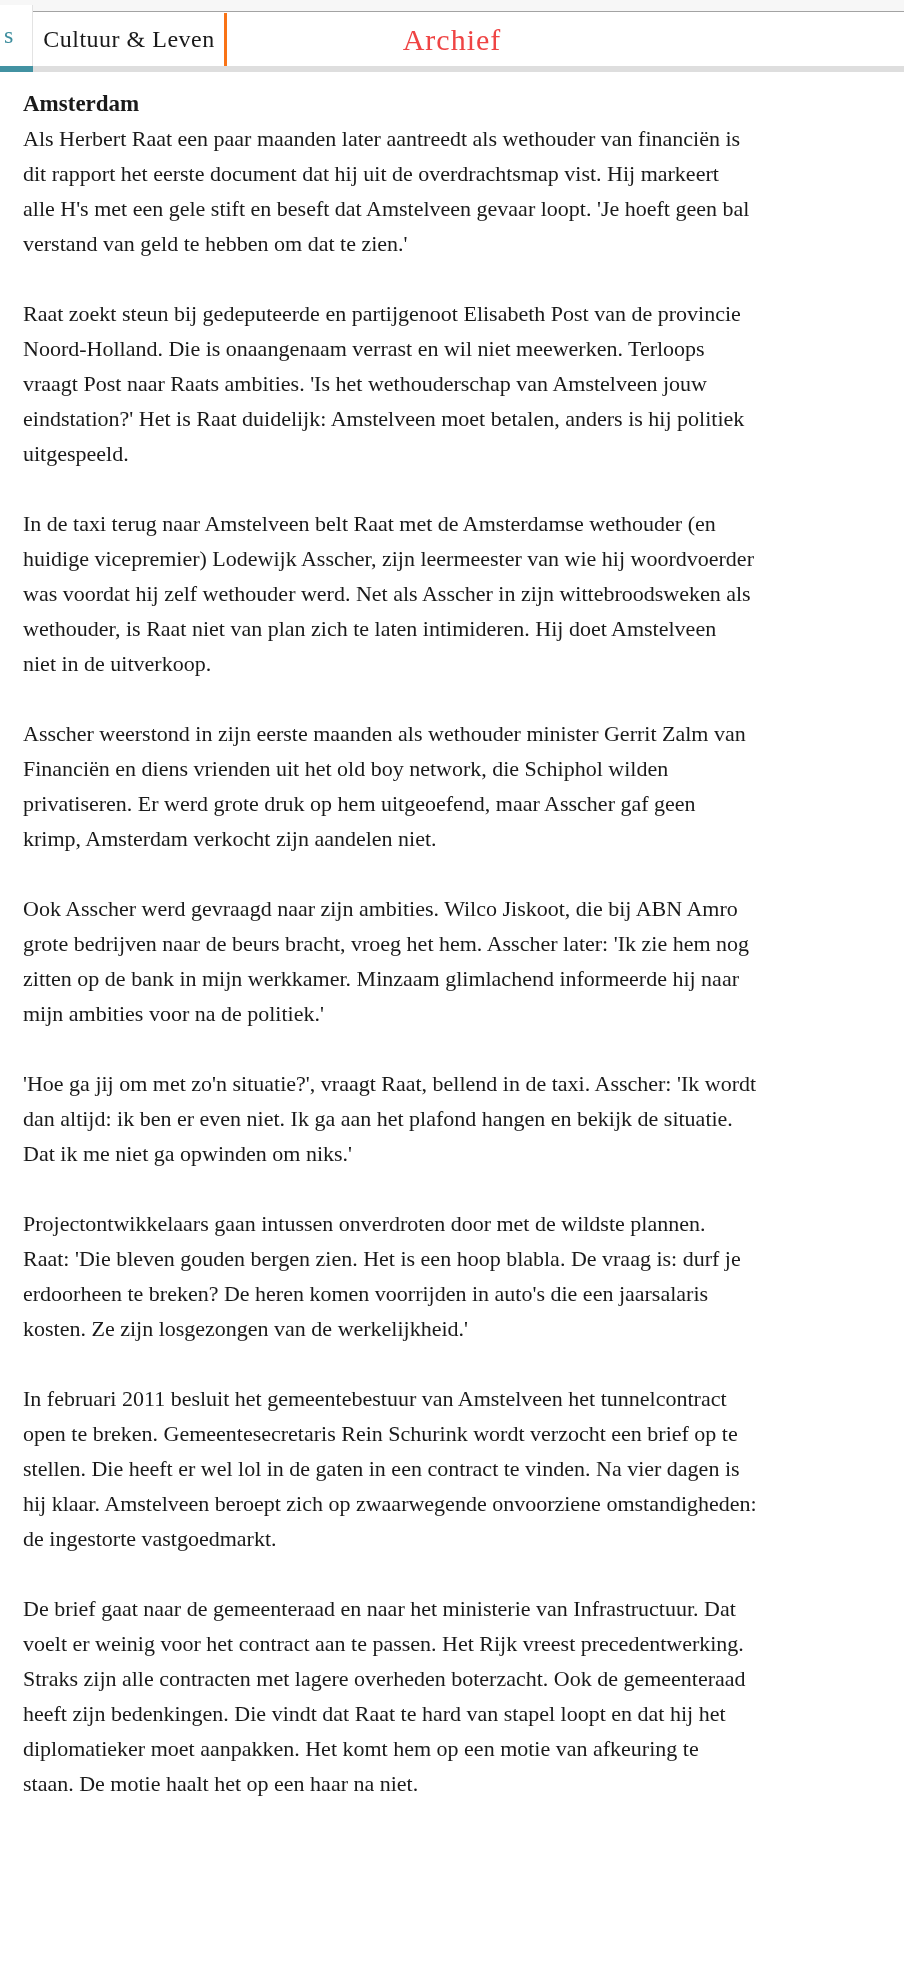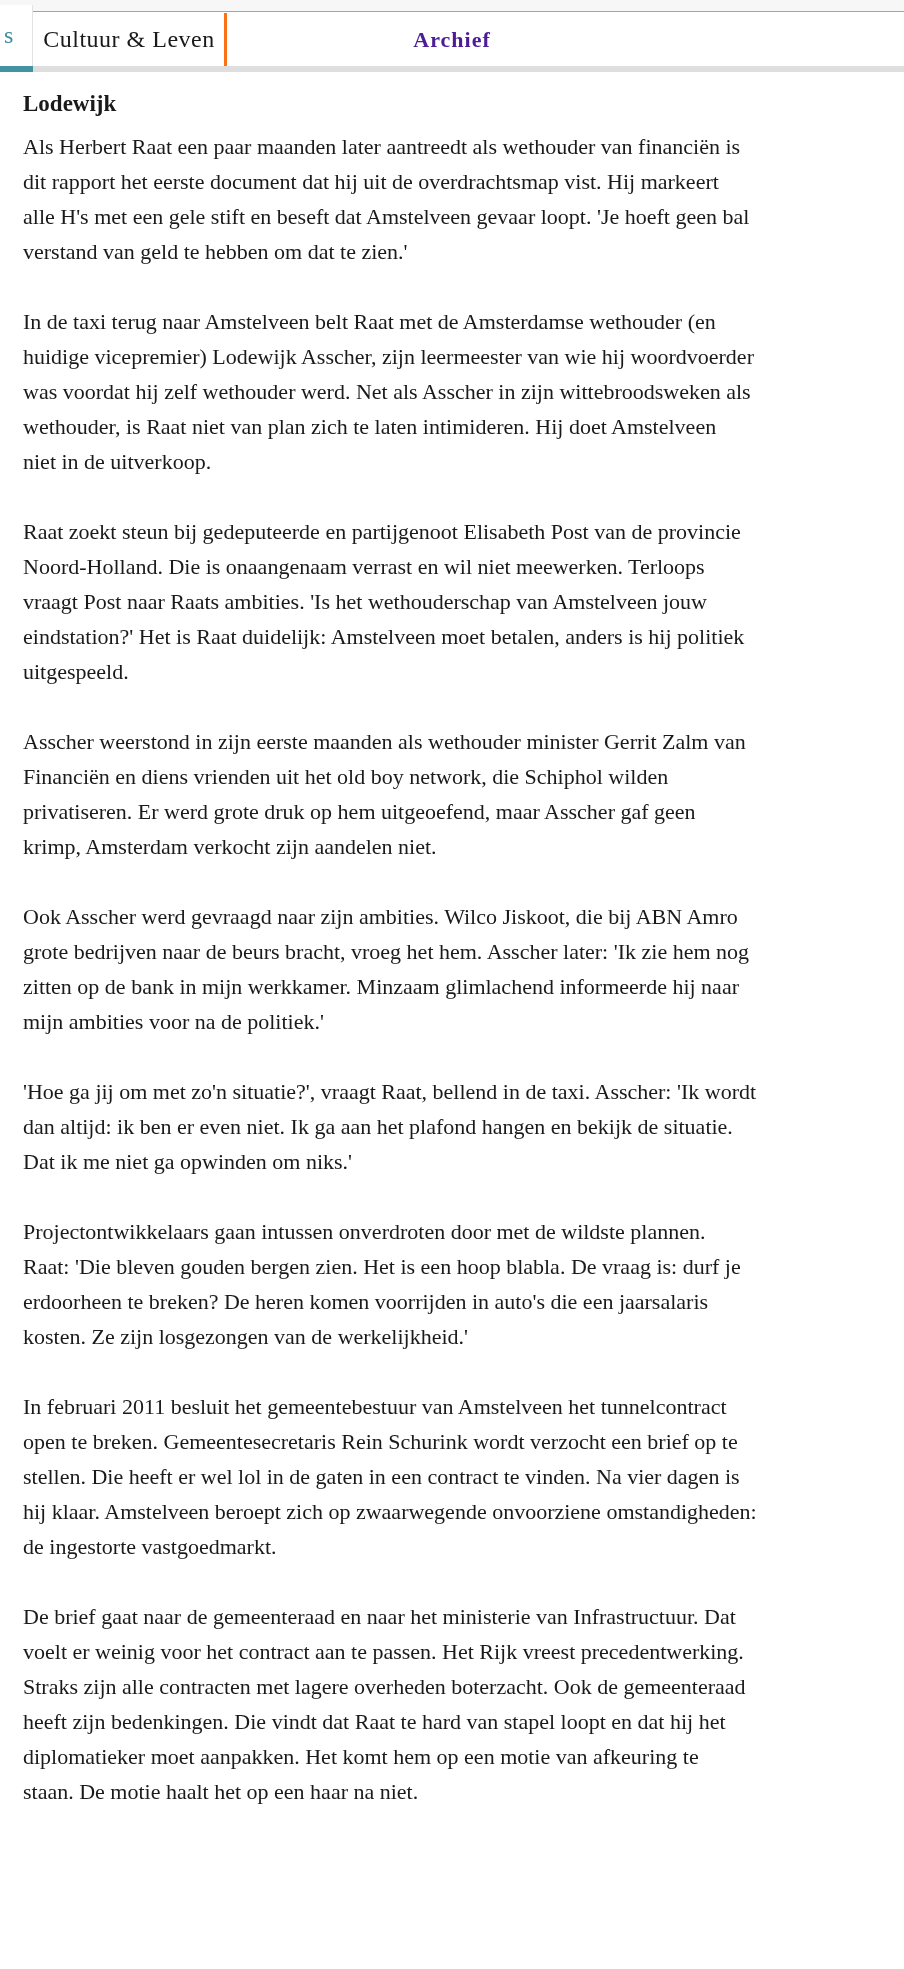--- a/index.html
+++ b/index.html
@@ -54,7 +54,7 @@
   .page-title {
     position: absolute; left: 0; top: 13px; width: 904px; height: 53px;
     display: flex; align-items: center; justify-content: center;
-    font-size: 22px; font-weight: bold; color: #4c1d95;
+    font-size: 30px; font-weight: normal; color: #ef4444;
     letter-spacing: 1px;
     pointer-events: none;
   }

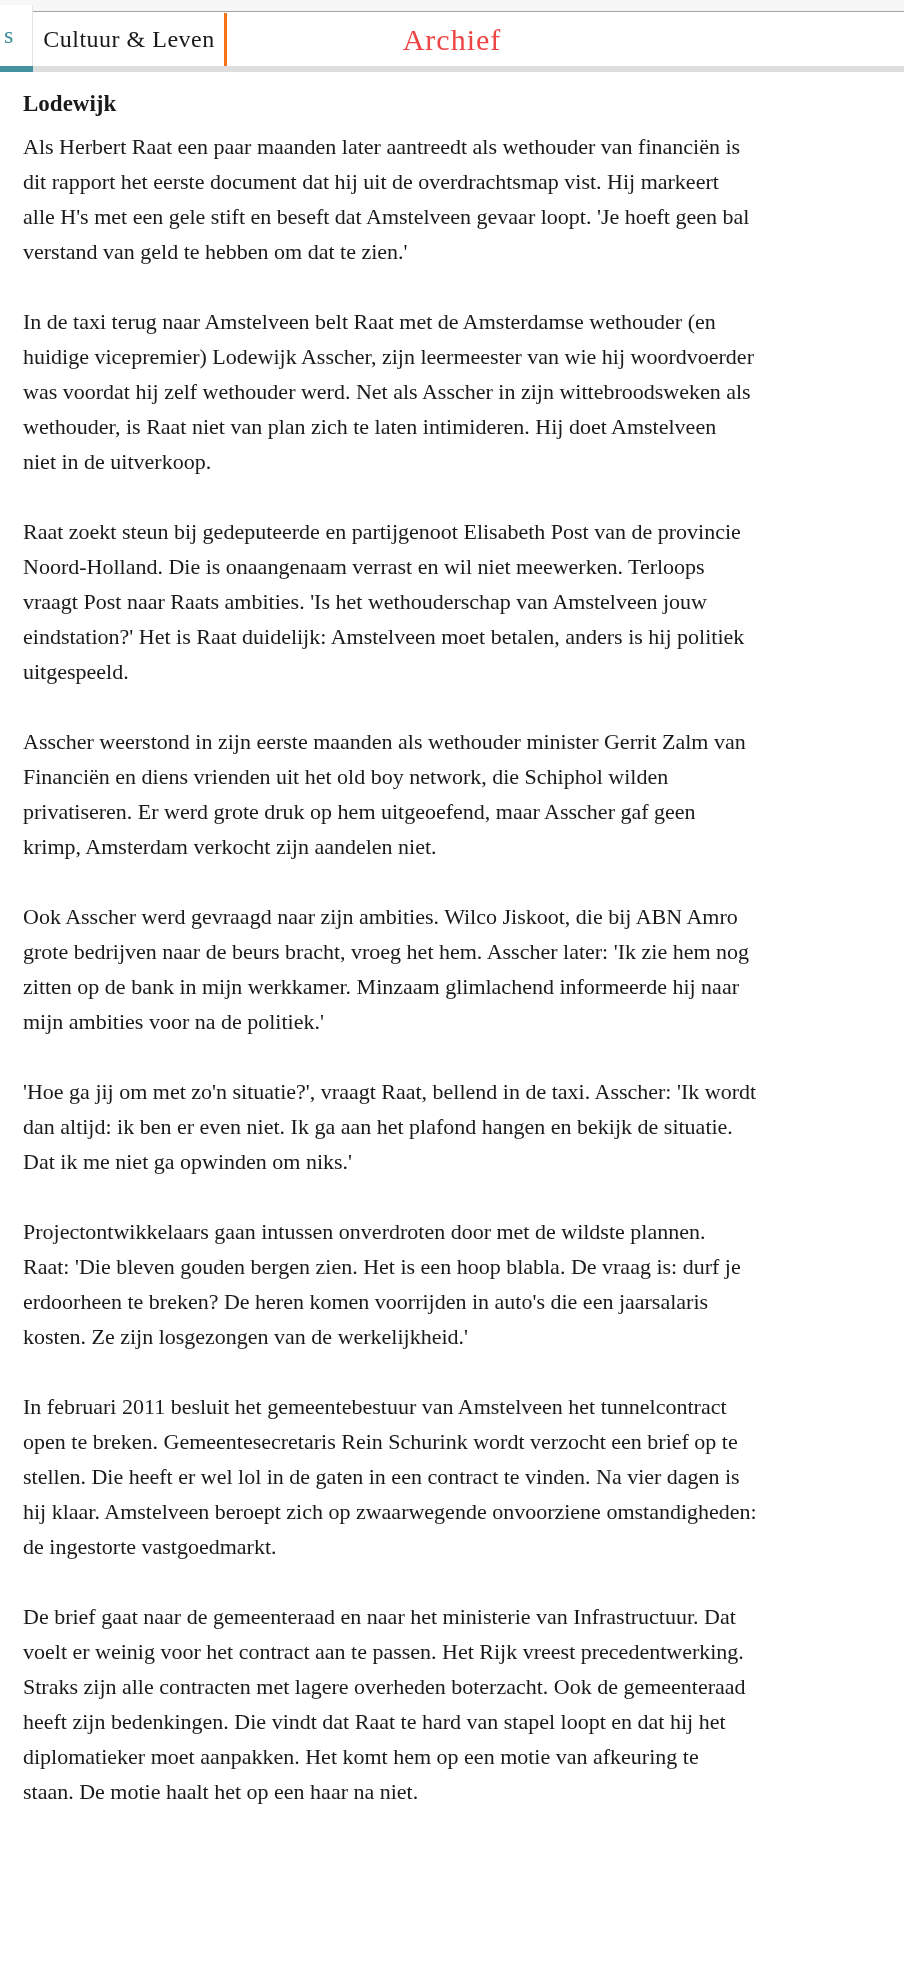--- a/index.html
+++ b/index.html
@@ -101,7 +101,7 @@
 </header>
 
 <main class="article">
-  <h2>Lodewijk</h2>
+  <h2>Amsterdam</h2>
   <p>Als Herbert Raat een paar maanden later aantreedt als wethouder van financiën is
 dit rapport het eerste document dat hij uit de overdrachtsmap vist. Hij markeert
 alle H's met een gele stift en beseft dat Amstelveen gevaar loopt. 'Je hoeft geen bal

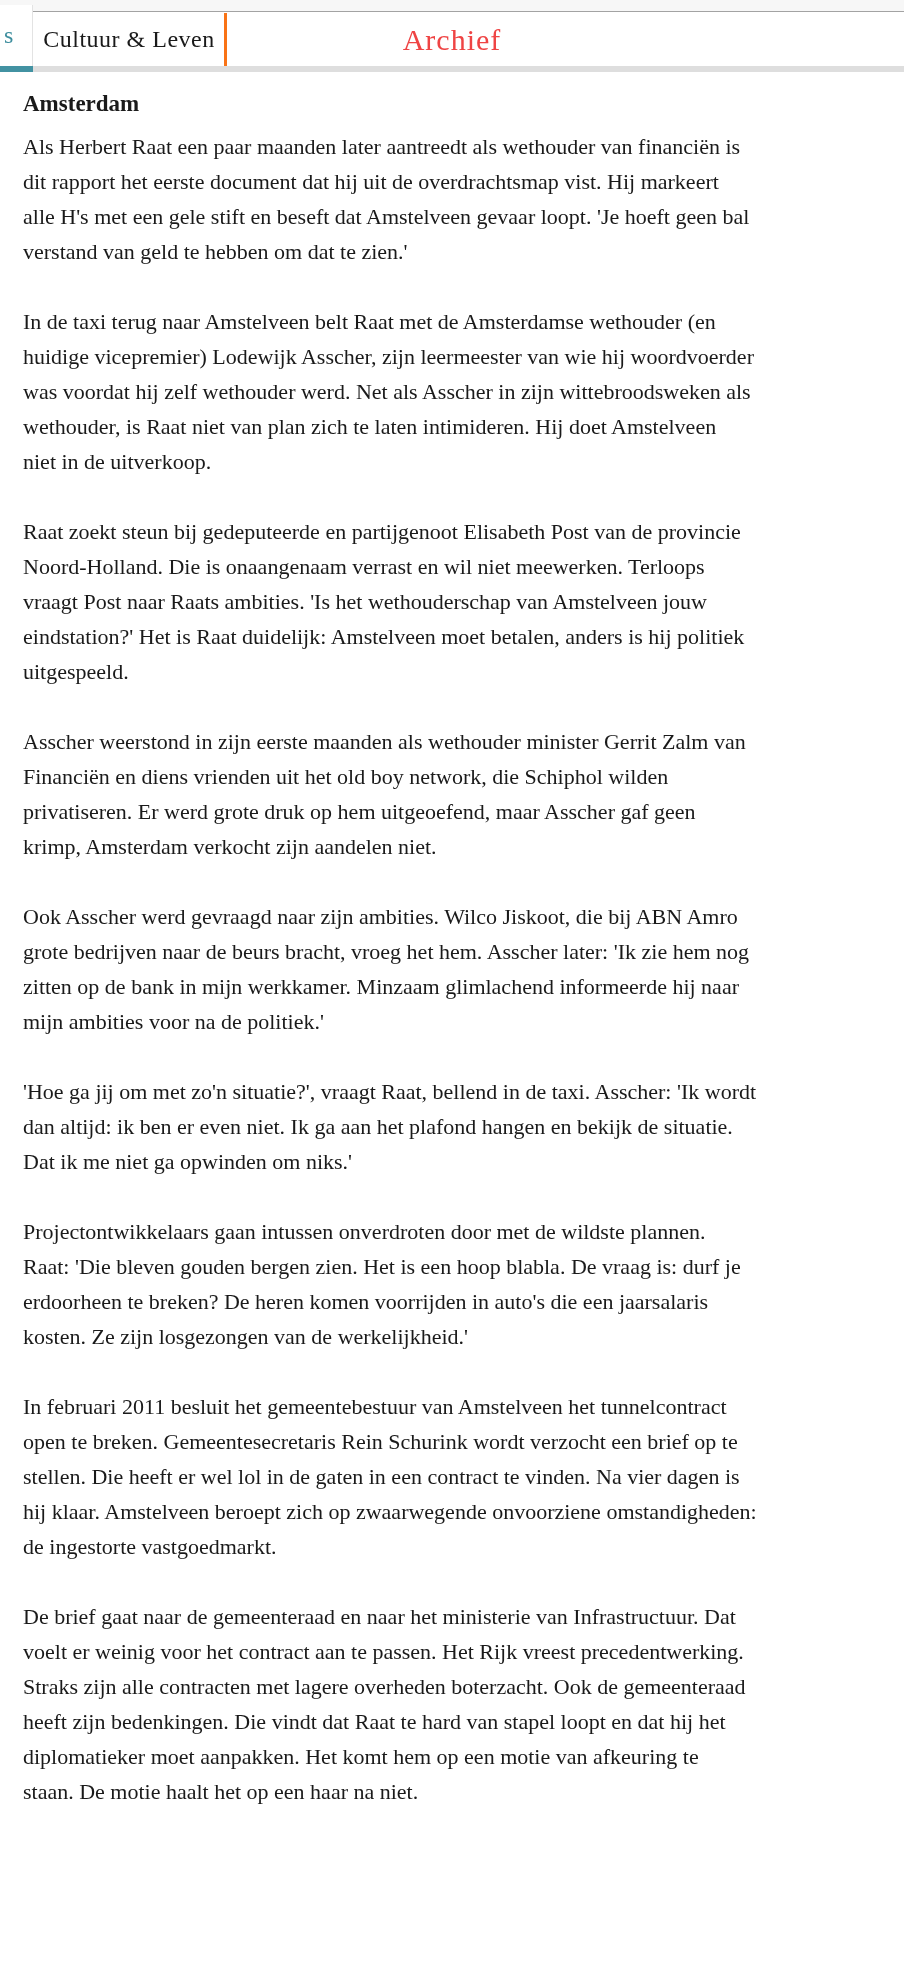--- a/index.html
+++ b/index.html
@@ -76,7 +76,7 @@
     margin: 0 0 35px 0;
     white-space: pre-line;
   }
-  .article p:first-of-type { margin-top: 8px; }
+  .article p:first-of-type { margin-top: 0; }
 </style>
 </head>
 <body>

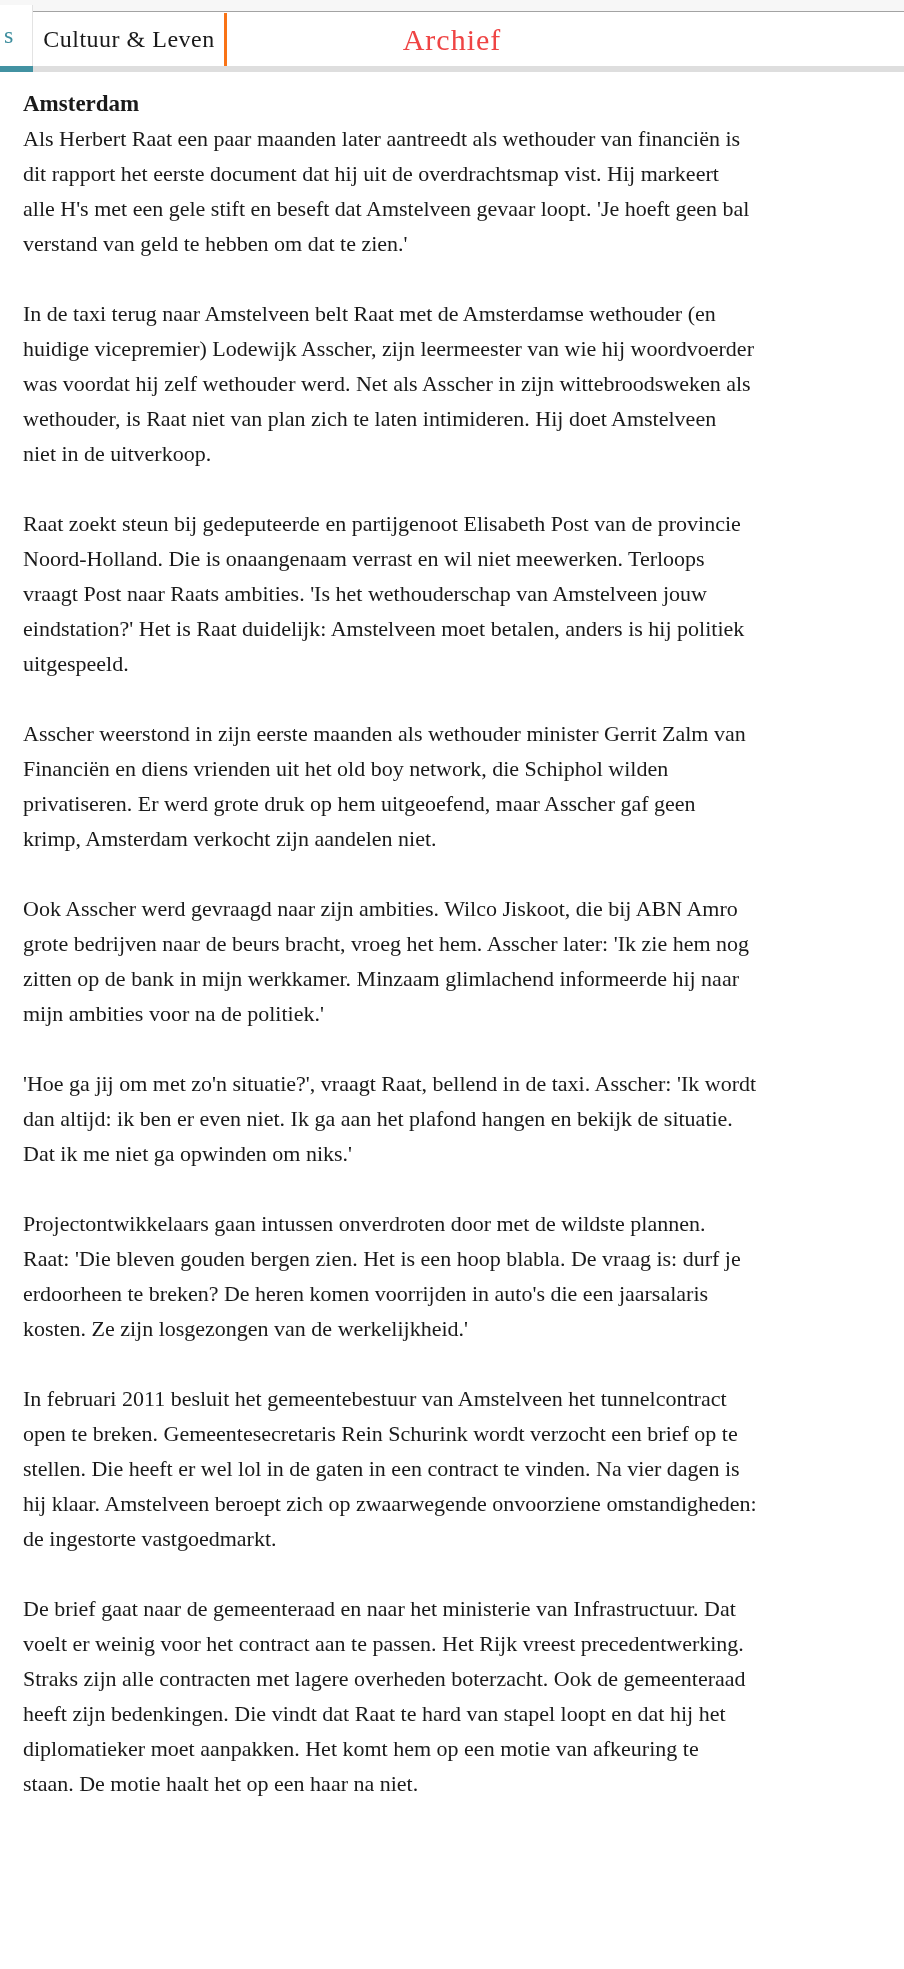--- a/index.html
+++ b/index.html
@@ -106,16 +106,16 @@
 dit rapport het eerste document dat hij uit de overdrachtsmap vist. Hij markeert
 alle H's met een gele stift en beseft dat Amstelveen gevaar loopt. 'Je hoeft geen bal
 verstand van geld te hebben om dat te zien.'</p>
+  <p>Raat zoekt steun bij gedeputeerde en partijgenoot Elisabeth Post van de provincie
+Noord-Holland. Die is onaangenaam verrast en wil niet meewerken. Terloops
+vraagt Post naar Raats ambities. 'Is het wethouderschap van Amstelveen jouw
+eindstation?' Het is Raat duidelijk: Amstelveen moet betalen, anders is hij politiek
+uitgespeeld.</p>
   <p>In de taxi terug naar Amstelveen belt Raat met de Amsterdamse wethouder (en
 huidige vicepremier) Lodewijk Asscher, zijn leermeester van wie hij woordvoerder
 was voordat hij zelf wethouder werd. Net als Asscher in zijn wittebroodsweken als
 wethouder, is Raat niet van plan zich te laten intimideren. Hij doet Amstelveen
 niet in de uitverkoop.</p>
-  <p>Raat zoekt steun bij gedeputeerde en partijgenoot Elisabeth Post van de provincie
-Noord-Holland. Die is onaangenaam verrast en wil niet meewerken. Terloops
-vraagt Post naar Raats ambities. 'Is het wethouderschap van Amstelveen jouw
-eindstation?' Het is Raat duidelijk: Amstelveen moet betalen, anders is hij politiek
-uitgespeeld.</p>
   <p>Asscher weerstond in zijn eerste maanden als wethouder minister Gerrit Zalm van
 Financiën en diens vrienden uit het old boy network, die Schiphol wilden
 privatiseren. Er werd grote druk op hem uitgeoefend, maar Asscher gaf geen

